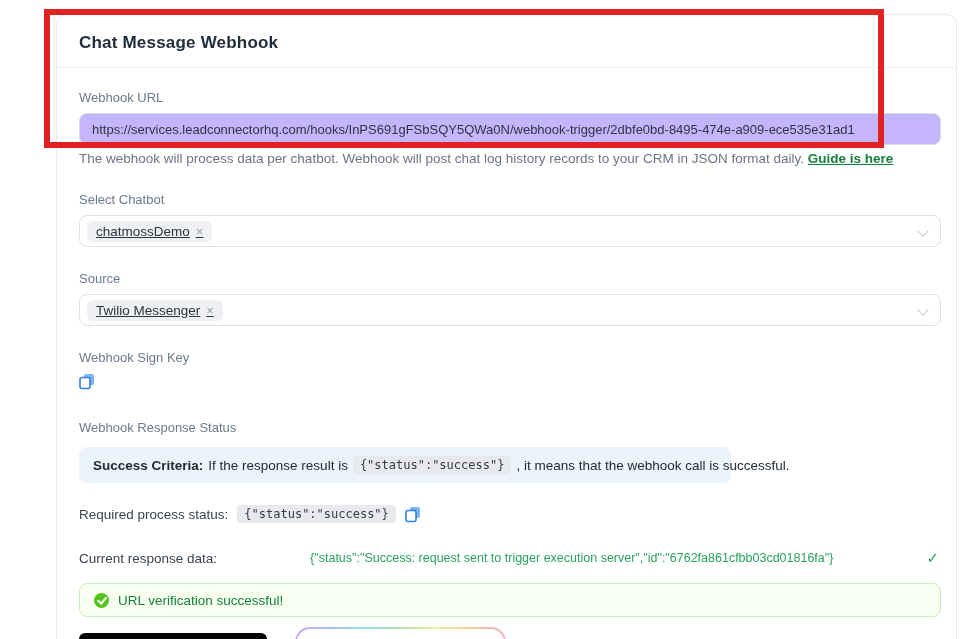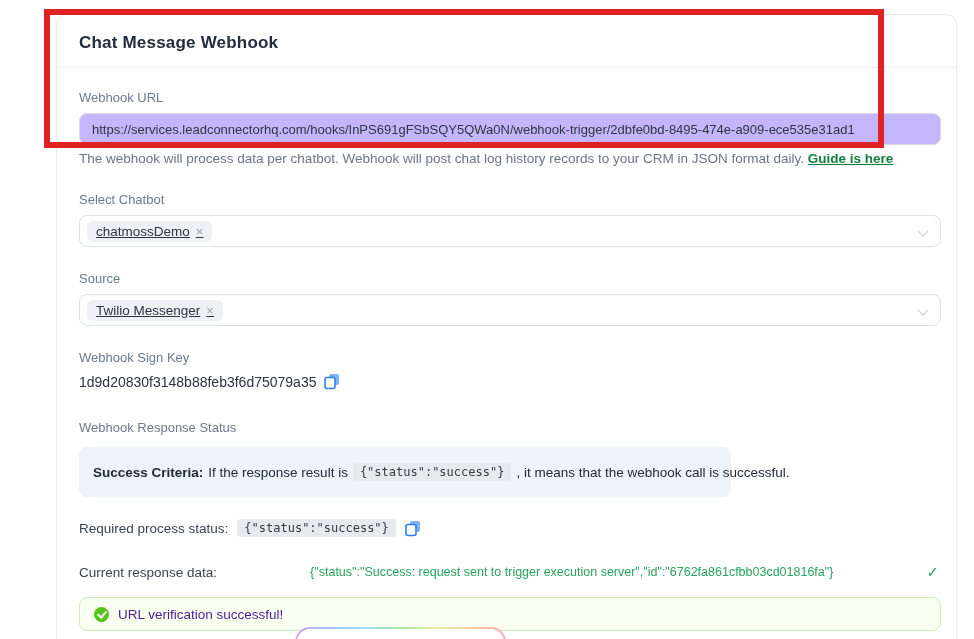--- a/index.html
+++ b/index.html
@@ -113,7 +113,6 @@
 
       <div class="field-label" style="margin-top:24px">Webhook Sign Key</div>
       <div class="signkey-row" style="margin-top:4px">
-        <span class="signkey-value">1d9d20830f3148b88feb3f6d75079a35</span>
         <svg class="copy-icon" viewBox="0 0 16 17">
           <rect x="5" y="1" width="10" height="11" rx="2" fill="#7db4f2"></rect>
           <rect x="1" y="4.5" width="10" height="11" rx="2" fill="#ffffff" stroke="#2f7fe8" stroke-width="1.6"></rect>

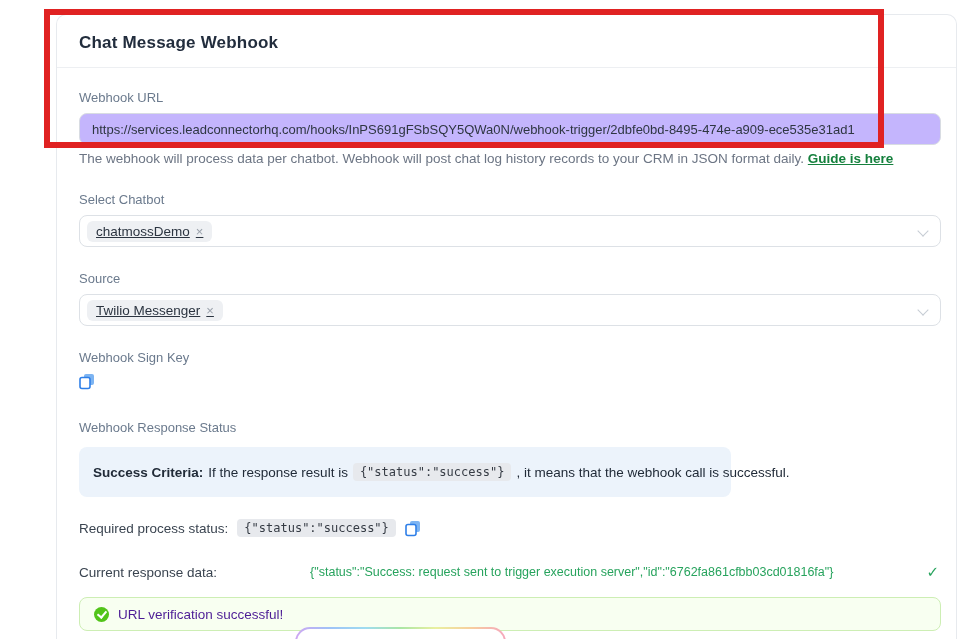--- a/index.html
+++ b/index.html
@@ -40,7 +40,7 @@
   .copy-icon { width: 16px; height: 17px; cursor: pointer; display: inline-block; }
 
   .info-box { margin-top: 12px; width: 652px; background: #ecf3fb; border-radius: 8px;
-    padding: 16px 14px; font-size: 13.5px; color: #212b38; display: flex; align-items: center;
+    padding: 9px 14px; font-size: 13.5px; color: #212b38; display: flex; align-items: center;
     gap: 5px; white-space: nowrap; }
   .info-bold { font-weight: 700; }
   .code-chip { background: #e7e9ed; border-radius: 4px; padding: 2px 7px;

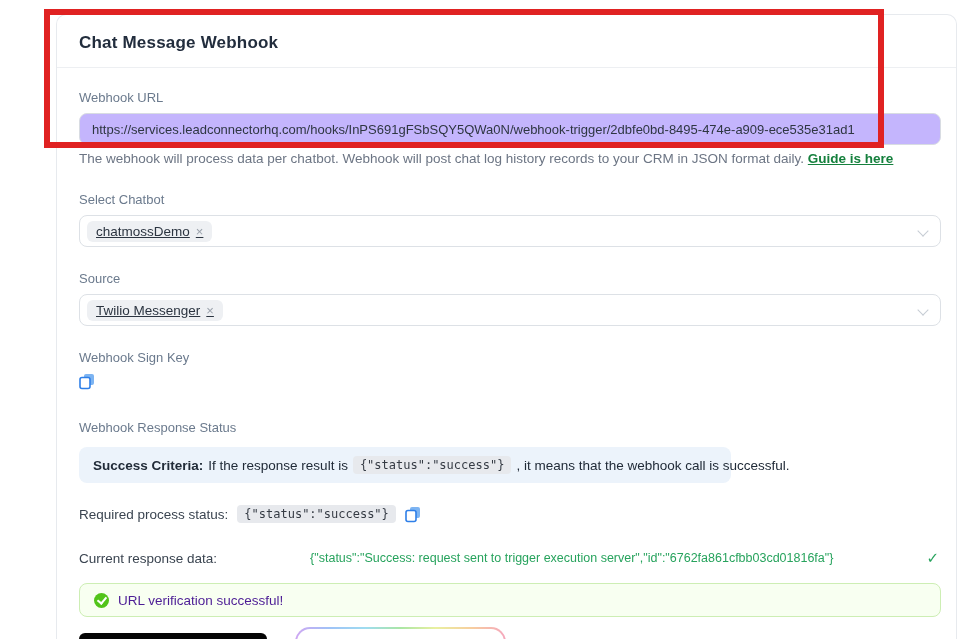--- a/index.html
+++ b/index.html
@@ -56,7 +56,7 @@
 
   .success-alert { margin-top: 16px; width: 862px; height: 34px; background: #f8fff1;
     border: 1px solid #cdeeb4; border-radius: 8px; display: flex; align-items: center;
-    gap: 9px; padding: 0 14px; font-size: 13.5px; color: #4c1d95; }
+    gap: 9px; padding: 0 14px; font-size: 13.5px; color: #15803d; }
   .check-circle { width: 15px; height: 15px; border-radius: 50%; background: #52c41a;
     position: relative; flex: 0 0 auto; }
   .check-circle::after { content: ""; position: absolute; left: 4.5px; top: 2.5px;

